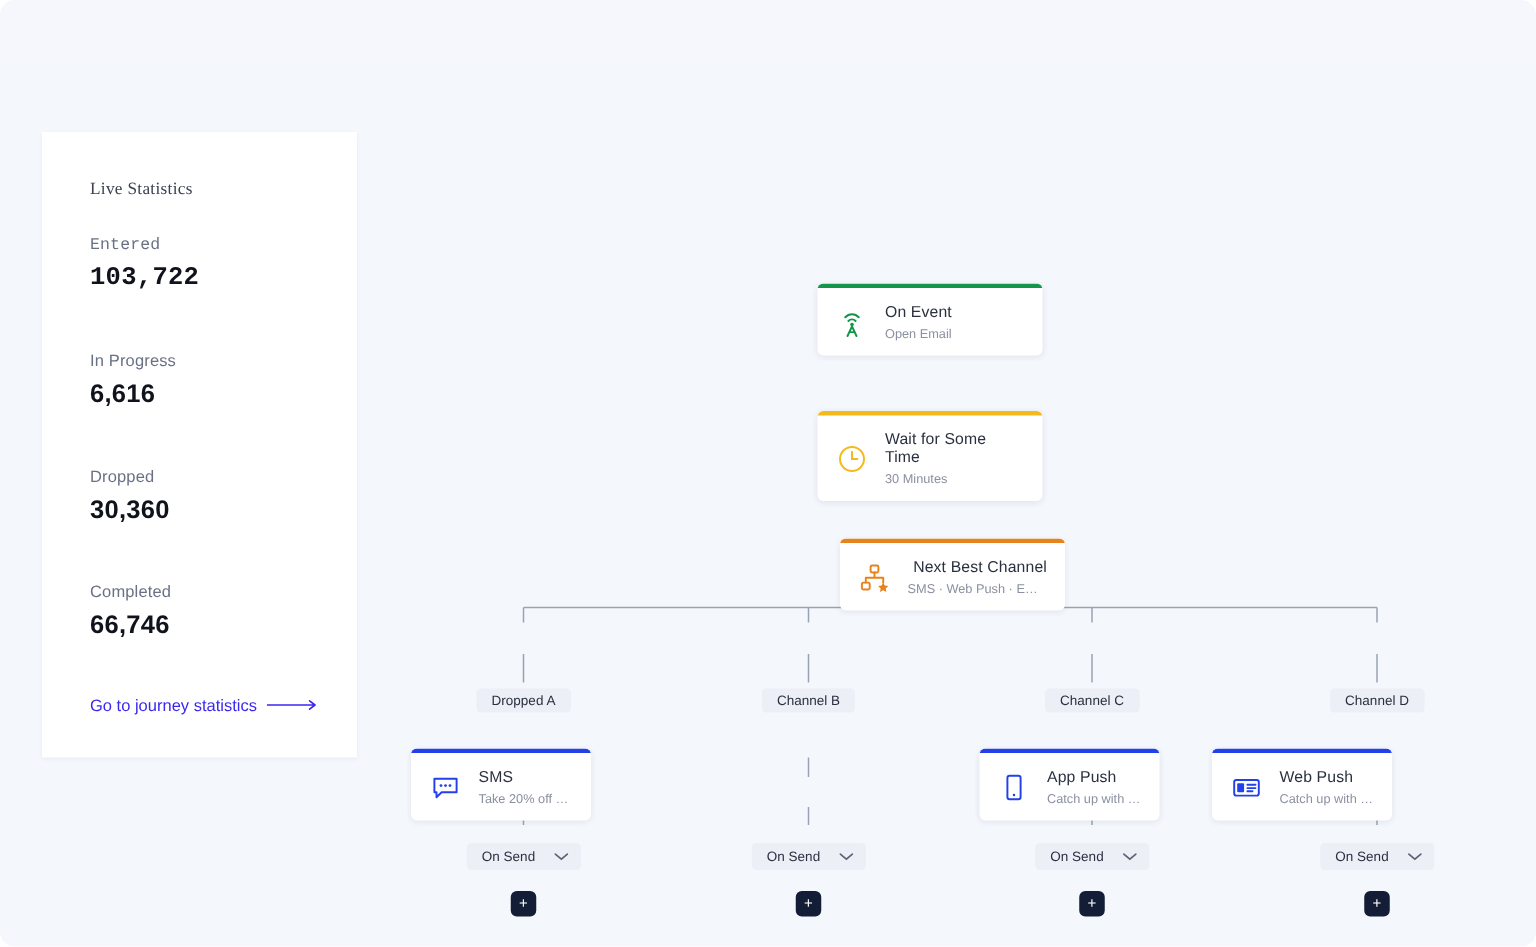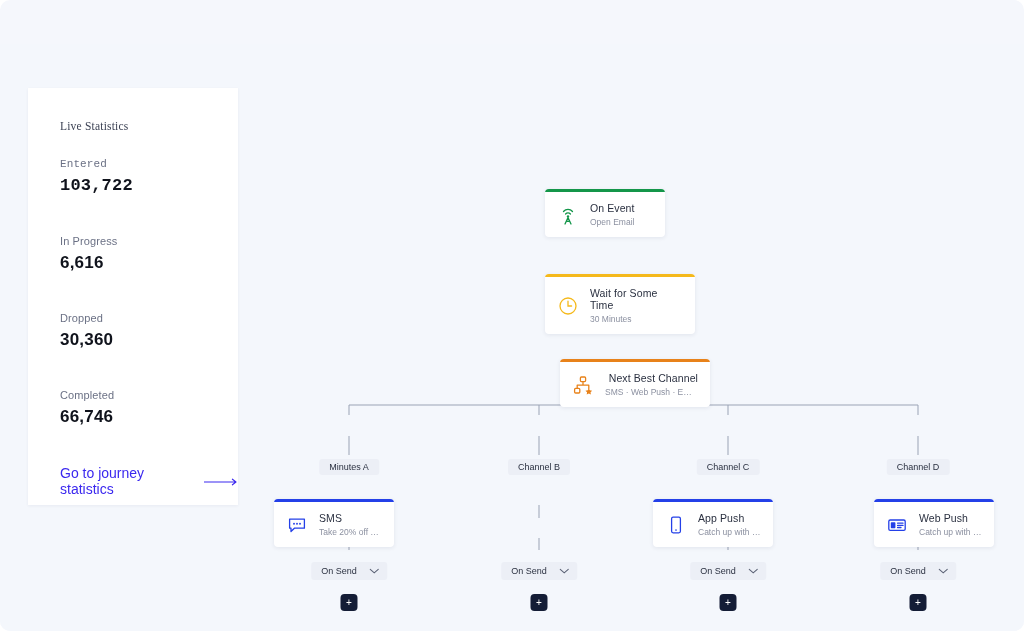--- a/index.html
+++ b/index.html
@@ -111,7 +111,7 @@
     max-width: 132px;
   }
 
-  #node-trigger { left: 545px; top: 145px; width: 120px; }
+  #node-trigger { left: 545px; top: 145px; width: 150px; }
   #node-wait    { left: 545px; top: 230px; width: 150px; }
   #node-nbc     { left: 560px; top: 315px; width: 150px; text-align: right; }
 

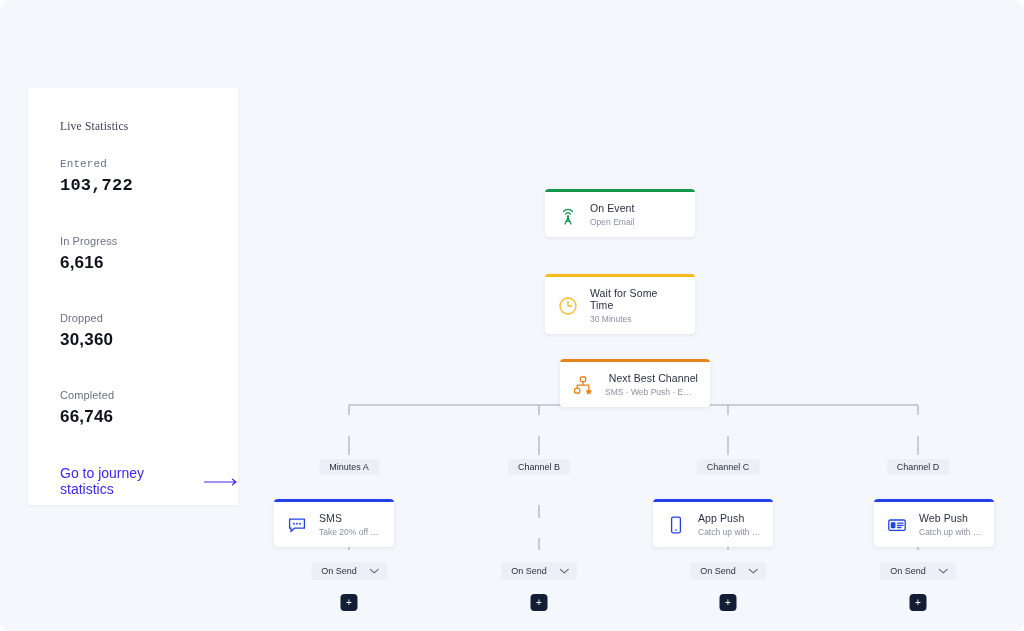--- a/index.html
+++ b/index.html
@@ -83,7 +83,7 @@
   #stats-link {
     position: absolute; left: 32px; top: 377px;
     display: flex; align-items: center; gap: 7px;
-    color: #3b28ef; font-size: 14px; cursor: pointer;
+    color: #3b28ef; font-size: 11px; cursor: pointer;
     text-decoration: none;
   }
   #stats-link-arrow { display: block; }

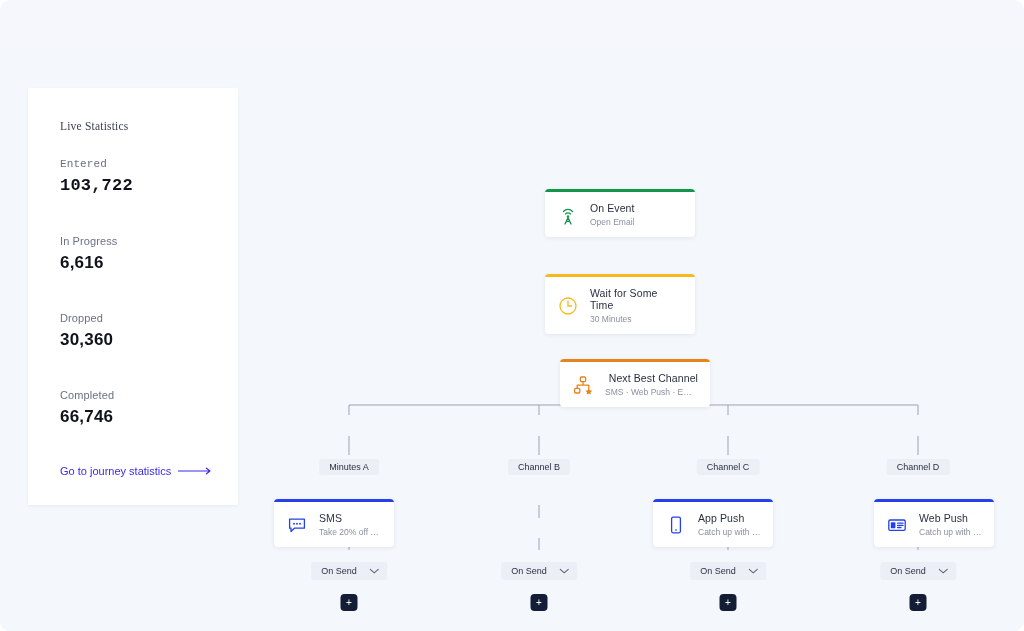--- a/index.html
+++ b/index.html
@@ -246,7 +246,7 @@
         </div>
       </div>
 
-      <div class="channel-tag" style="left:349px">Minutes A</div>
+      <div class="channel-tag" style="left:349px">Dropped A</div>
       <div class="node channel-node" style="left:274px">
         <div class="node-accent" style="background:#2440e8"></div>
         <div class="node-body">

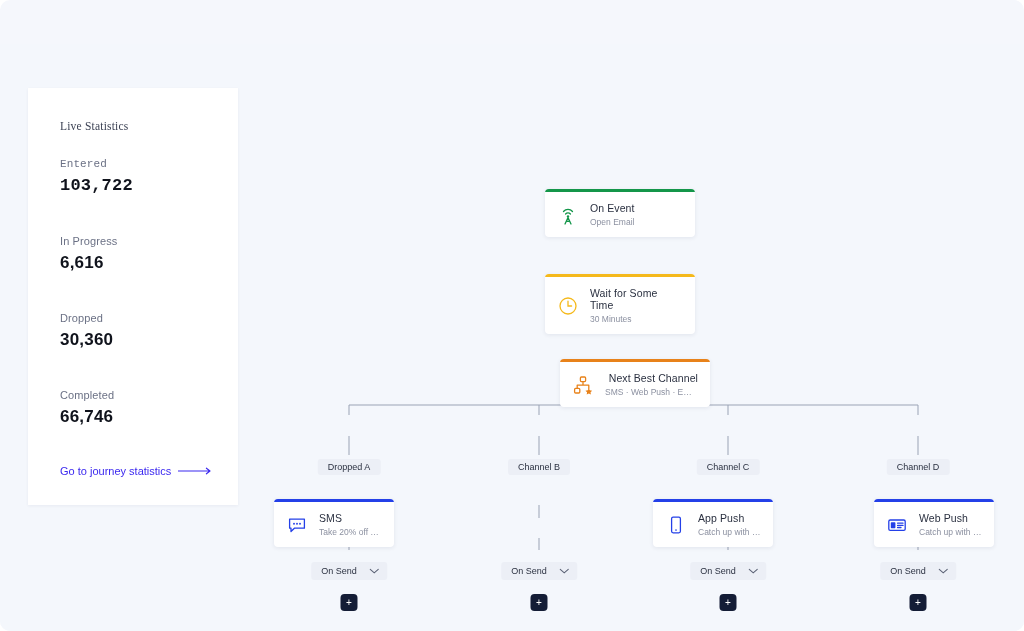--- a/index.html
+++ b/index.html
@@ -312,7 +312,7 @@
       <button class="plus-button" style="left:728px">+</button>
 
       <div class="channel-tag" style="left:918px">Channel D</div>
-      <div class="node channel-node" style="left:874px">
+      <div class="node channel-node" style="left:808px">
         <div class="node-accent" style="background:#2440e8"></div>
         <div class="node-body">
           <span class="node-icon">

